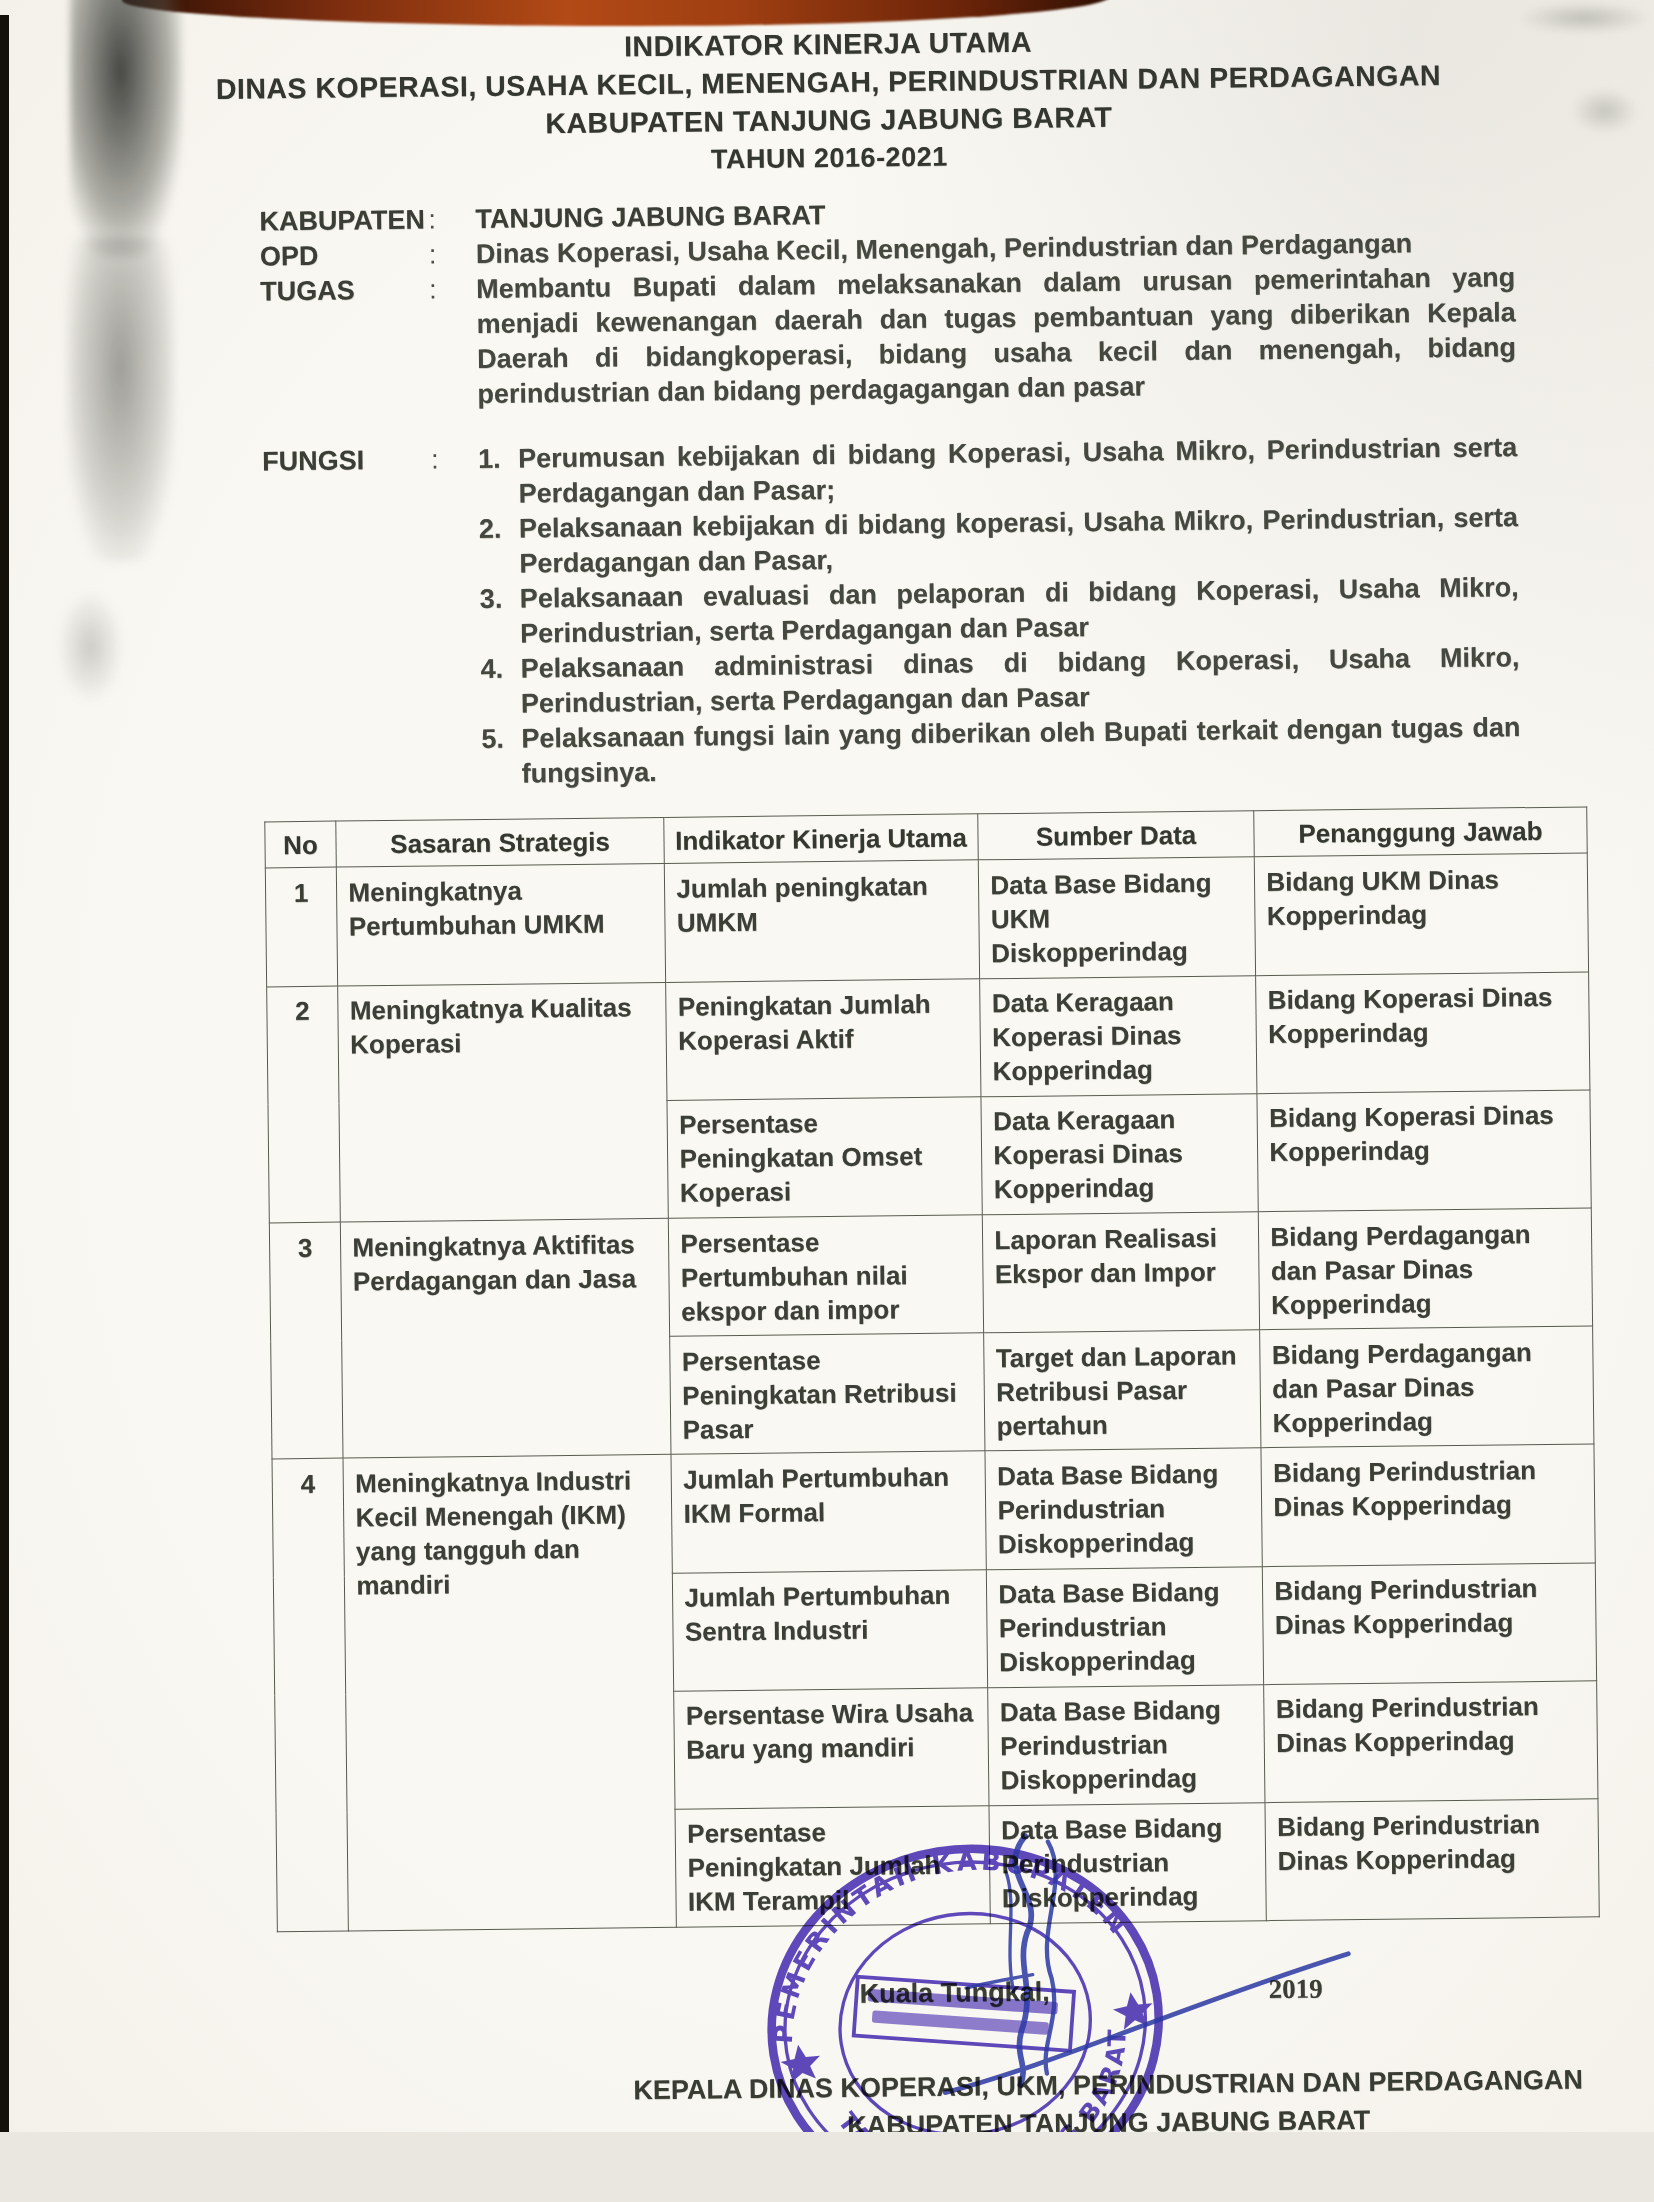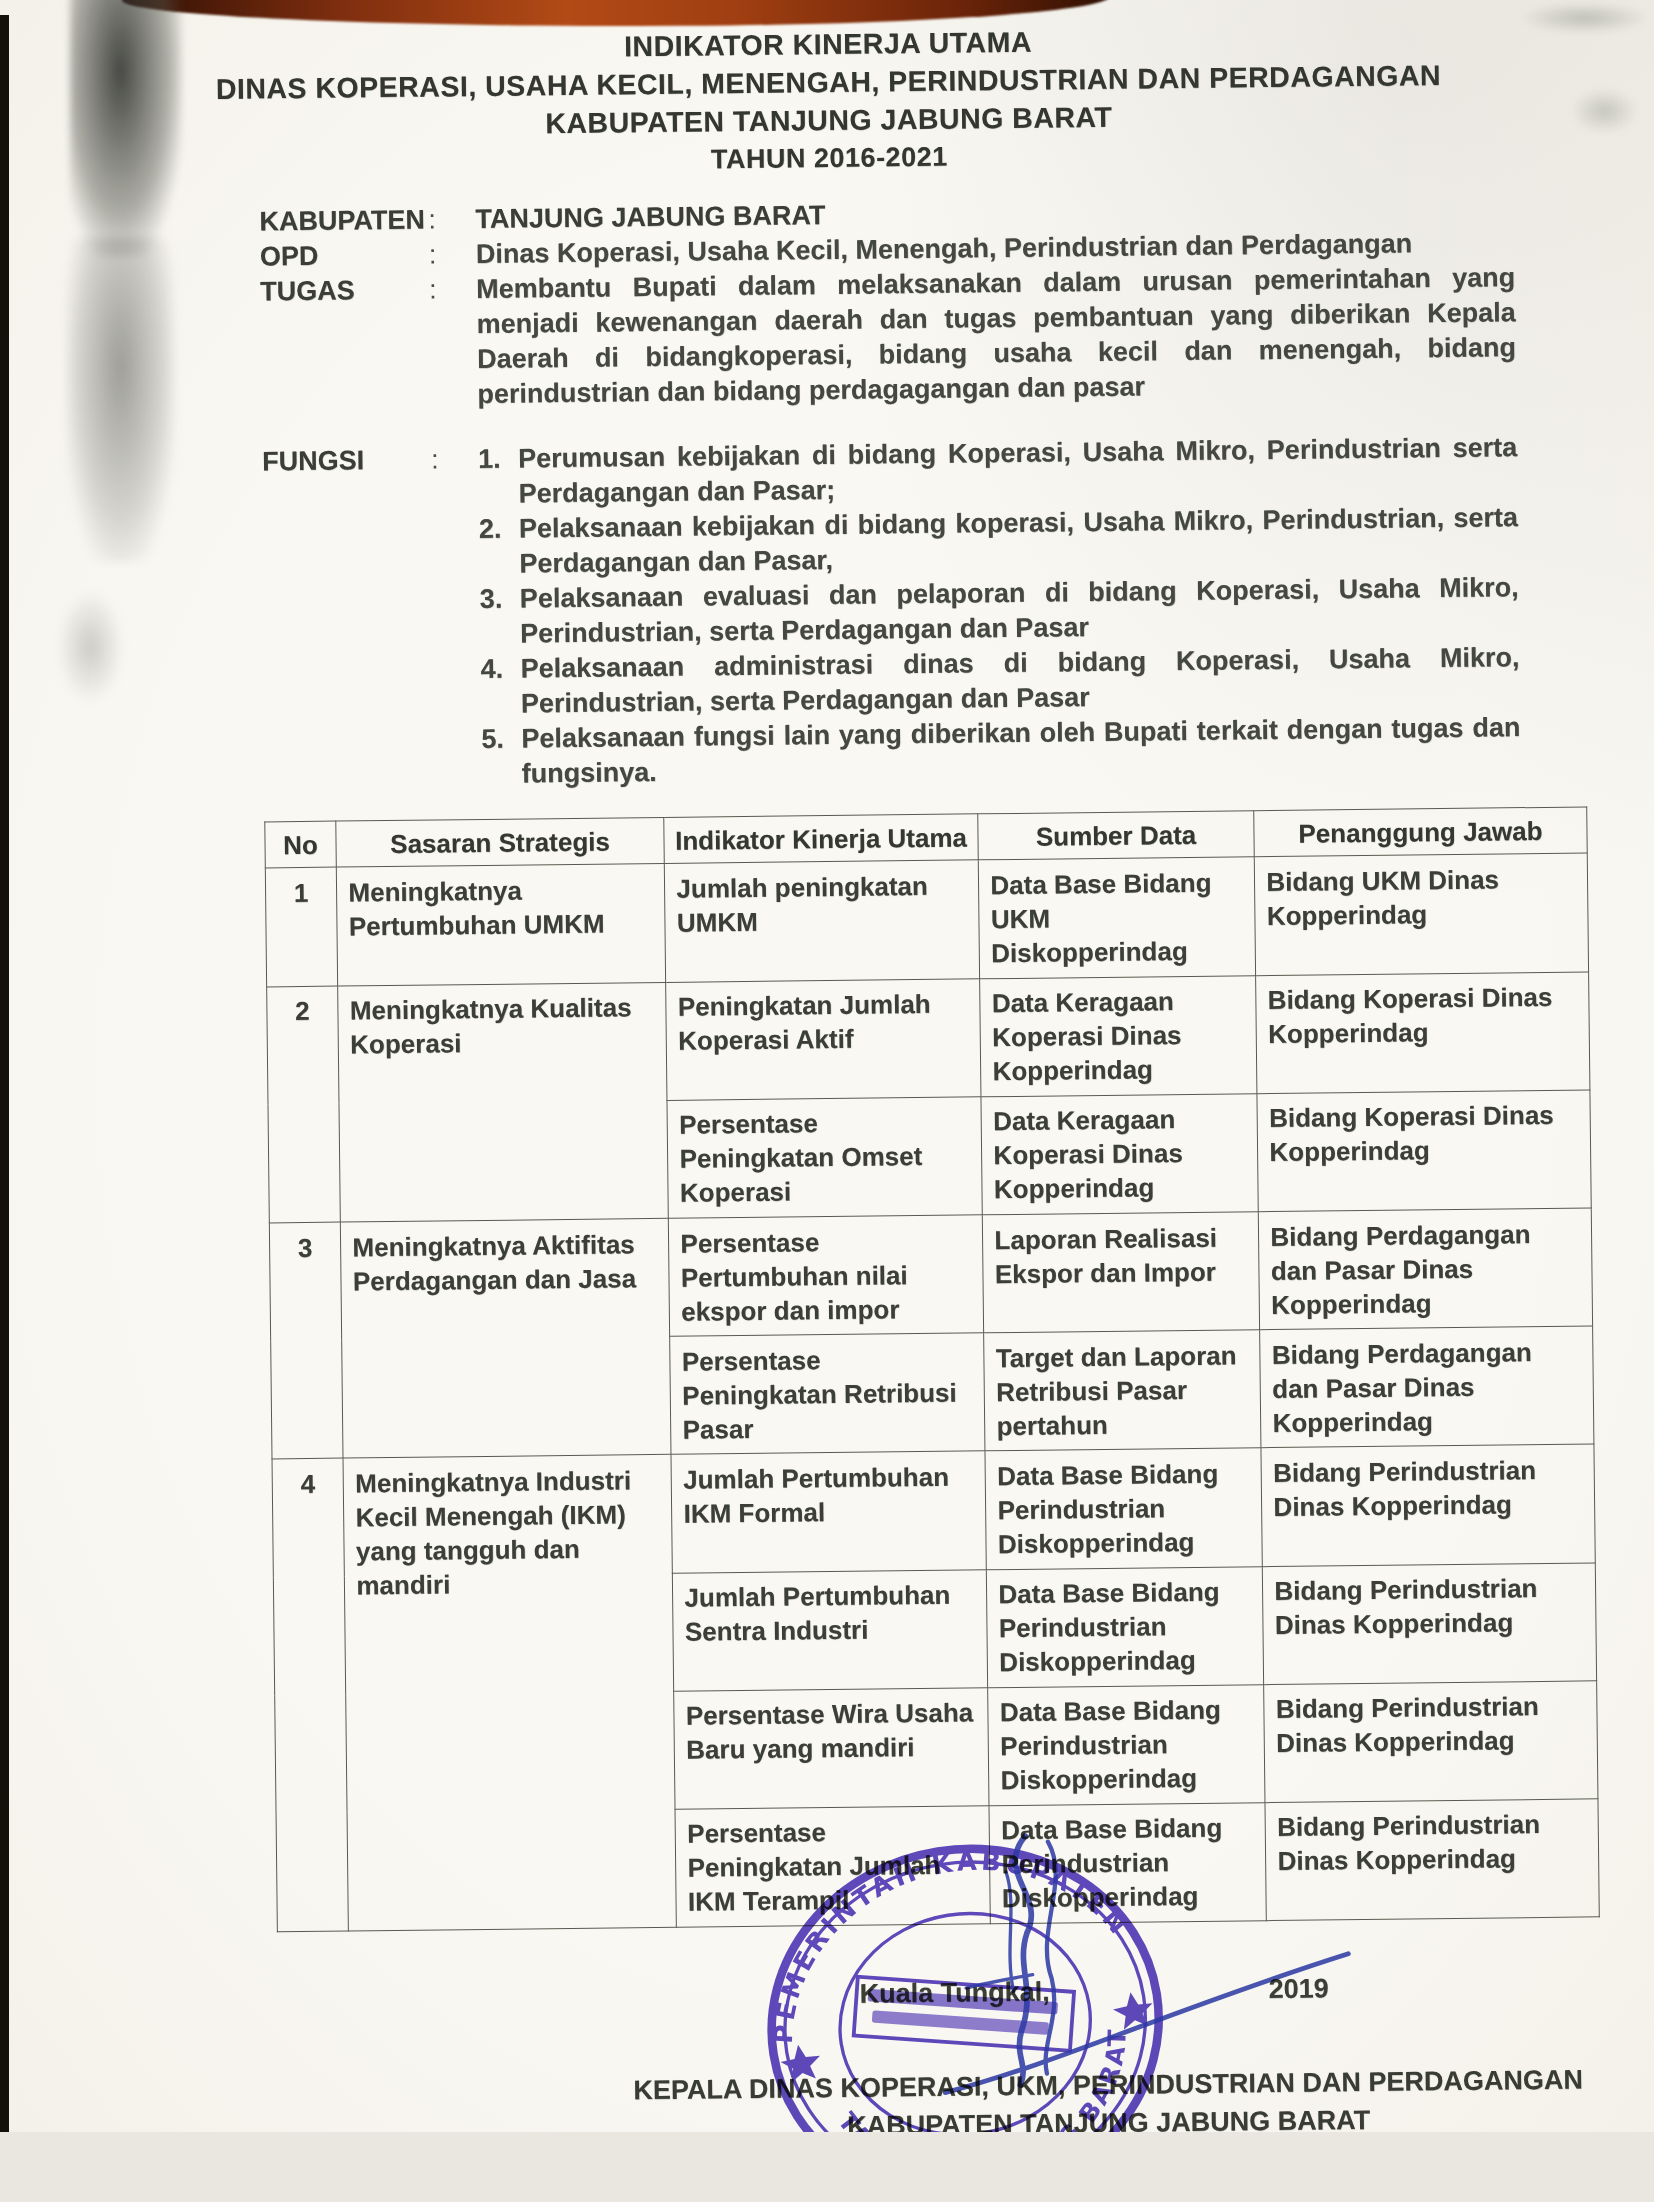--- a/index.html
+++ b/index.html
@@ -91,7 +91,7 @@
   
   .closing-row{margin:53px 0 0 837px;font-size:27px;font-weight:700;color:#3a3e34;display:flex;}
   .closing-place{}
-  .closing-year{margin-left:219px;}
+  .closing-year{margin-left:219px;font-family:Liberation Serif, serif;}
   .sig-block{margin-top:59px;margin-left:590px;width:989px;text-align:center;}
   .sig-title{font-size:27px;font-weight:700;color:#383c32;line-height:38px;}
   

